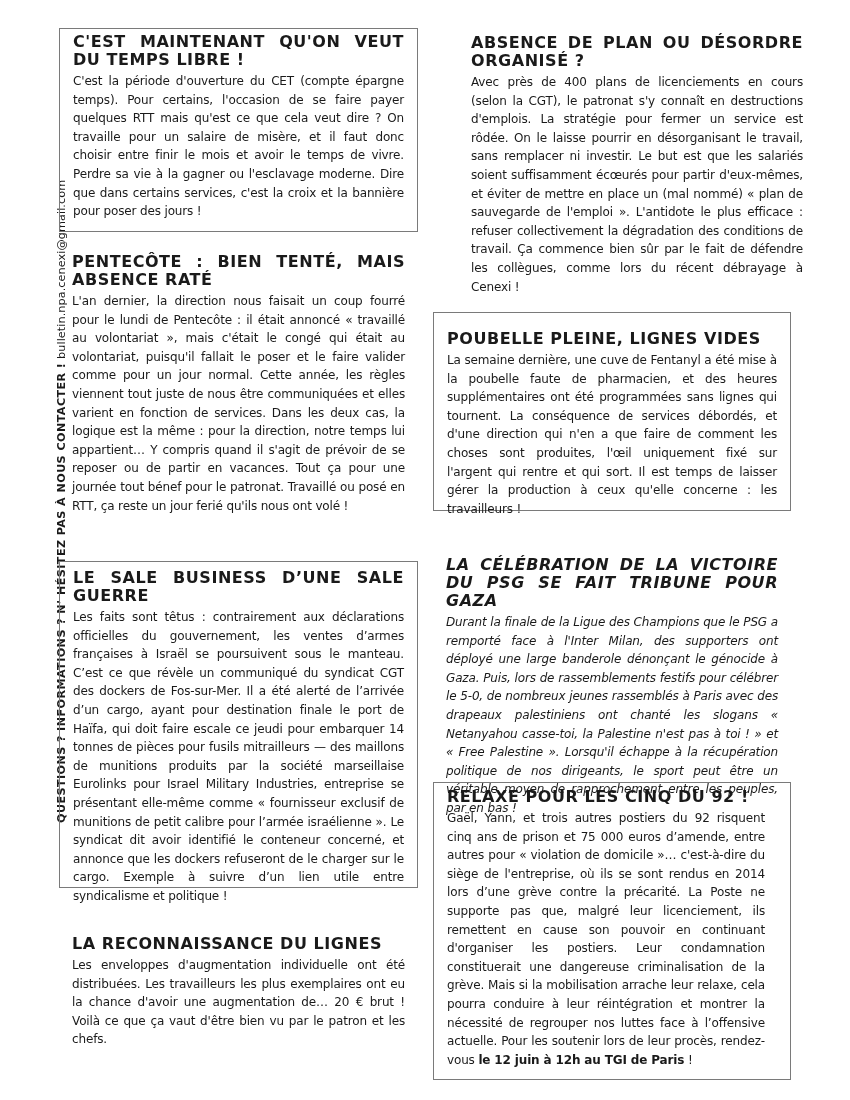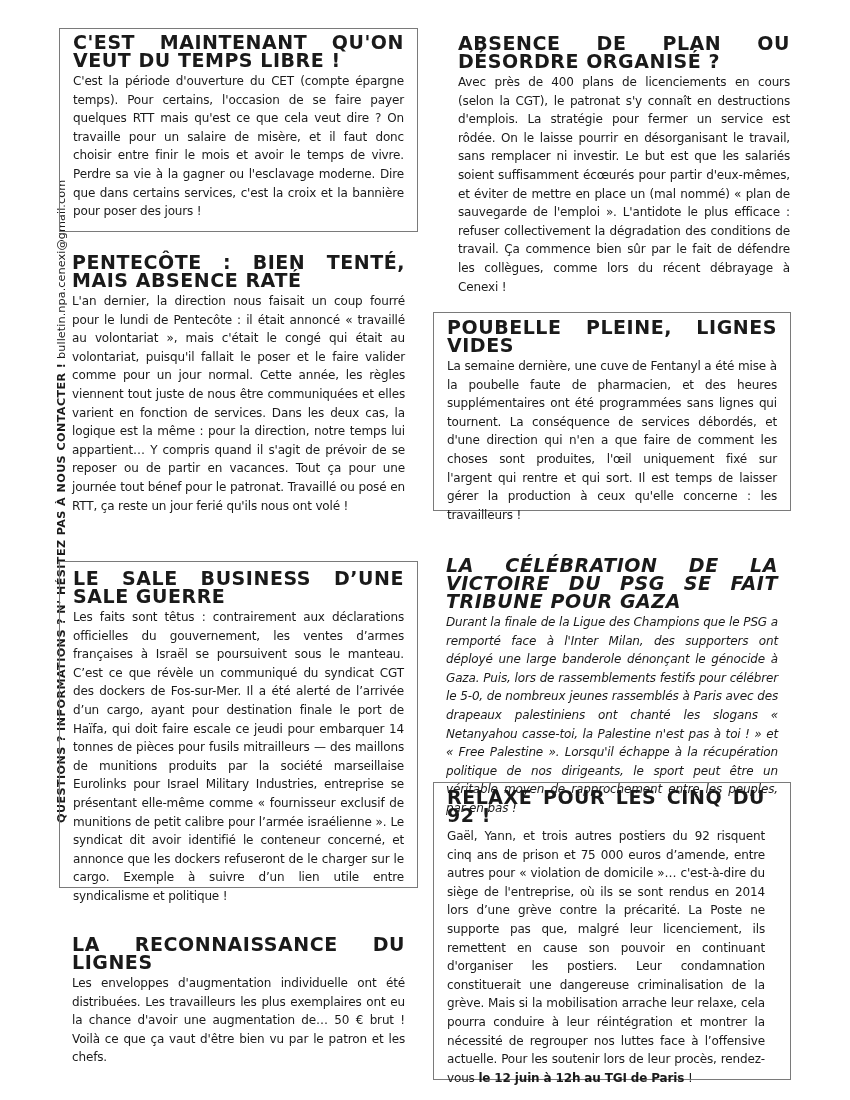--- a/index.html
+++ b/index.html
@@ -11,7 +11,7 @@
   .sidebar-text b { font-weight: bold; letter-spacing: 0.4px; }
   .article { position: absolute; box-sizing: border-box; }
   .boxed { border: 1px solid #7a7a7a; }
-  .art-title { font-weight: bold; font-size: 19px; line-height: 18px; letter-spacing: 0.55px;
+  .art-title { font-weight: bold; font-size: 16px; line-height: 18px; letter-spacing: 0.55px;
     margin: 0 0 3px 0; text-align: justify; text-align-last: left; }
   .art-body { font-size: 12px; line-height: 18.6px; text-align: justify; margin: 0;
     hyphens: manual; letter-spacing: -0.15px; }

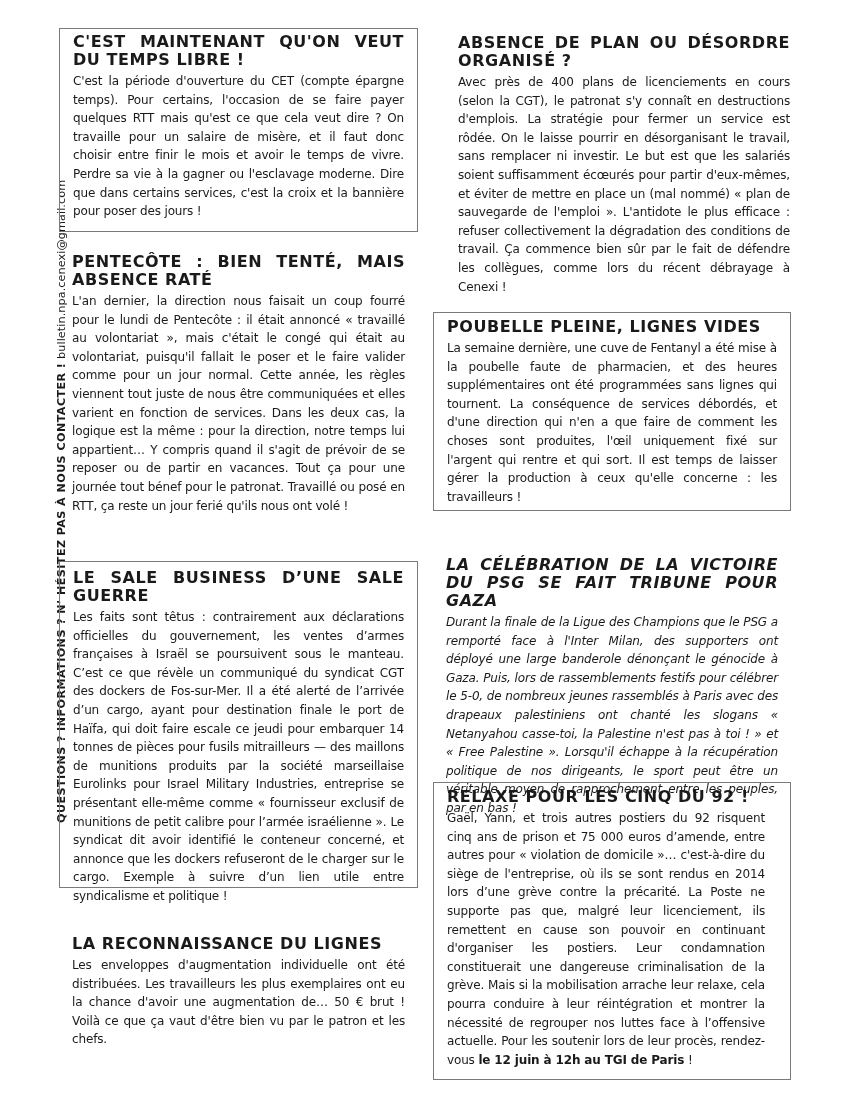--- a/index.html
+++ b/index.html
@@ -47,7 +47,7 @@
   <p class="art-body">Les enveloppes d'augmentation individuelle ont été distribuées. Les travailleurs les plus exemplaires ont eu la chance d'avoir une augmentation de… 50 € brut ! Voilà ce que ça vaut d'être bien vu par le patron et les chefs.</p>
 </div>
 
-<div class="article" style="left:445px; top:34px; width:358px; padding:0 13px;">
+<div class="article" style="left:458px; top:34px; width:358px; padding:0 13px;">
   <h2 class="art-title">ABSENCE DE PLAN OU DÉSORDRE ORGANISÉ ?</h2>
   <p class="art-body">Avec près de 400 plans de licenciements en cours (selon la CGT), le patronat s'y connaît en destructions d'emplois. La stratégie pour fermer un service est rôdée. On le laisse pourrir en désorganisant le travail, sans remplacer ni investir. Le but est que les salariés soient suffisamment écœurés pour partir d'eux-mêmes, et éviter de mettre en place un (mal nommé) « plan de sauvegarde de l'emploi ». L'antidote le plus efficace : refuser collectivement la dégradation des conditions de travail. Ça commence bien sûr par le fait de défendre les collègues, comme lors du récent débrayage à Cenexi !</p>
 </div>

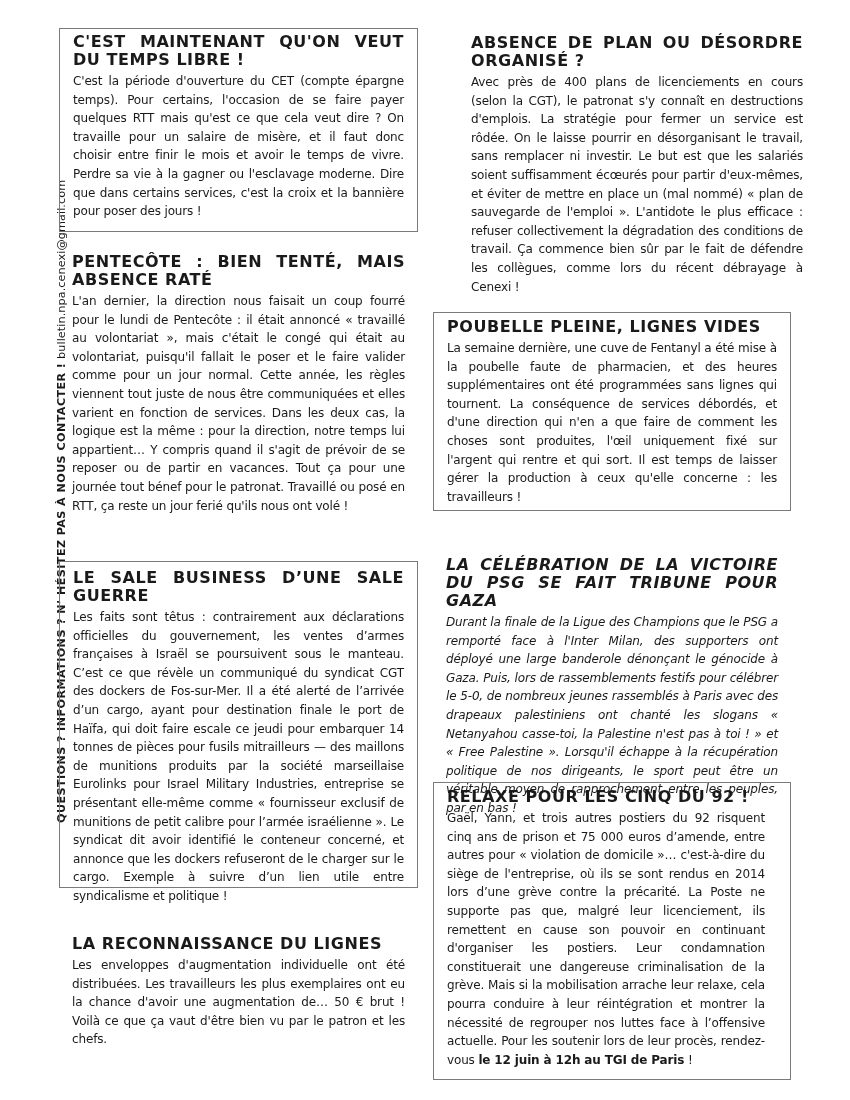--- a/index.html
+++ b/index.html
@@ -52,7 +52,7 @@
   <p class="art-body">Avec près de 400 plans de licenciements en cours (selon la CGT), le patronat s'y connaît en destructions d'emplois. La stratégie pour fermer un service est rôdée. On le laisse pourrir en désorganisant le travail, sans remplacer ni investir. Le but est que les salariés soient suffisamment écœurés pour partir d'eux-mêmes, et éviter de mettre en place un (mal nommé) « plan de sauvegarde de l'emploi ». L'antidote le plus efficace : refuser collectivement la dégradation des conditions de travail. Ça commence bien sûr par le fait de défendre les collègues, comme lors du récent débrayage à Cenexi !</p>
 </div>
 
-<div class="article boxed" style="left:433px; top:312px; width:358px; height:199px; padding:5px 13px 0 13px;">
+<div class="article boxed" style="left:433px; top:312px; width:358px; height:199px; padding:17px 13px 0 13px;">
   <h2 class="art-title">POUBELLE PLEINE, LIGNES VIDES</h2>
   <p class="art-body">La semaine dernière, une cuve de Fentanyl a été mise à la poubelle faute de pharmacien, et des heures supplémentaires ont été programmées sans lignes qui tournent. La conséquence de services débordés, et d'une direction qui n'en a que faire de comment les choses sont produites, l'œil uniquement fixé sur l'argent qui rentre et qui sort. Il est temps de laisser gérer la production à ceux qu'elle concerne : les travailleurs !</p>
 </div>

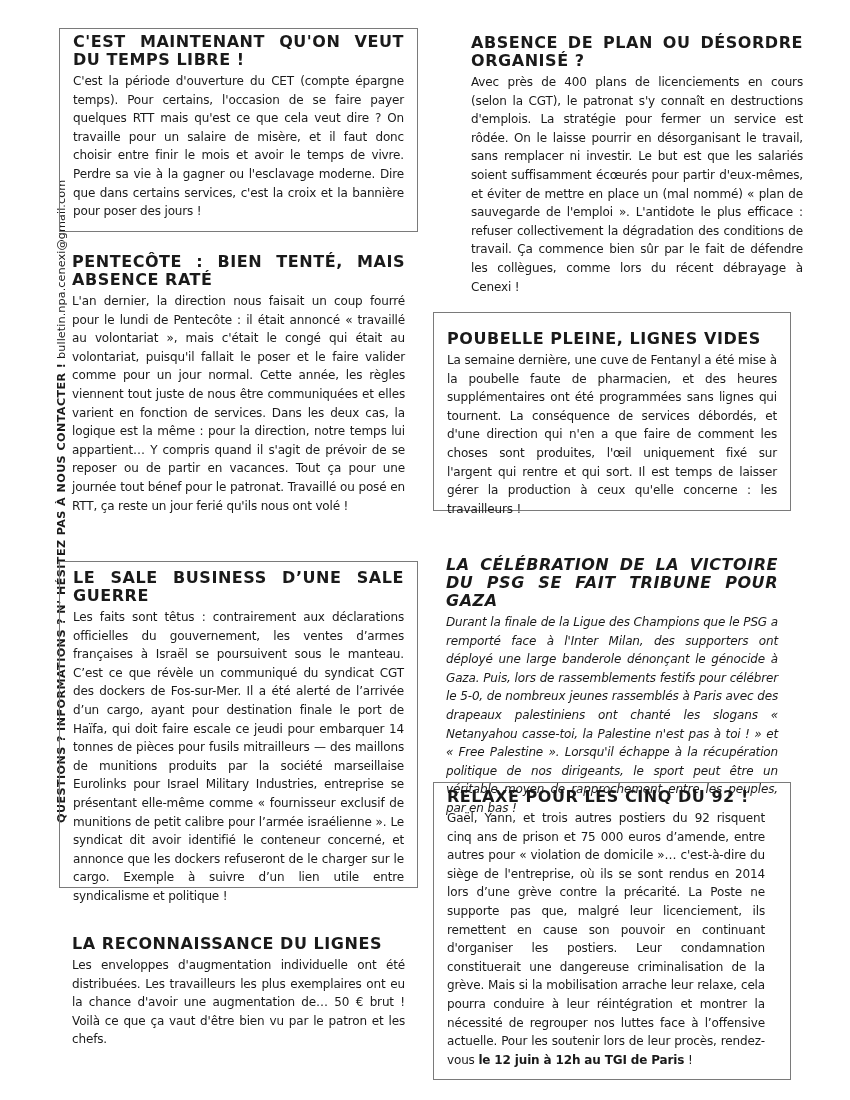--- a/index.html
+++ b/index.html
@@ -44,7 +44,7 @@
 
 <div class="article" style="left:59px; top:935px; width:359px; padding:0 13px;">
   <h2 class="art-title">LA RECONNAISSANCE DU LIGNES</h2>
-  <p class="art-body">Les enveloppes d'augmentation individuelle ont été distribuées. Les travailleurs les plus exemplaires ont eu la chance d'avoir une augmentation de… 50 € brut ! Voilà ce que ça vaut d'être bien vu par le patron et les chefs.</p>
+  <p class="art-body">Les enveloppes d'augmentation individuelle ont été distribuées. Les travailleurs les plus exemplaires ont eu la chance d'avoir une augmentation de… 20 € brut ! Voilà ce que ça vaut d'être bien vu par le patron et les chefs.</p>
 </div>
 
 <div class="article" style="left:458px; top:34px; width:358px; padding:0 13px;">

